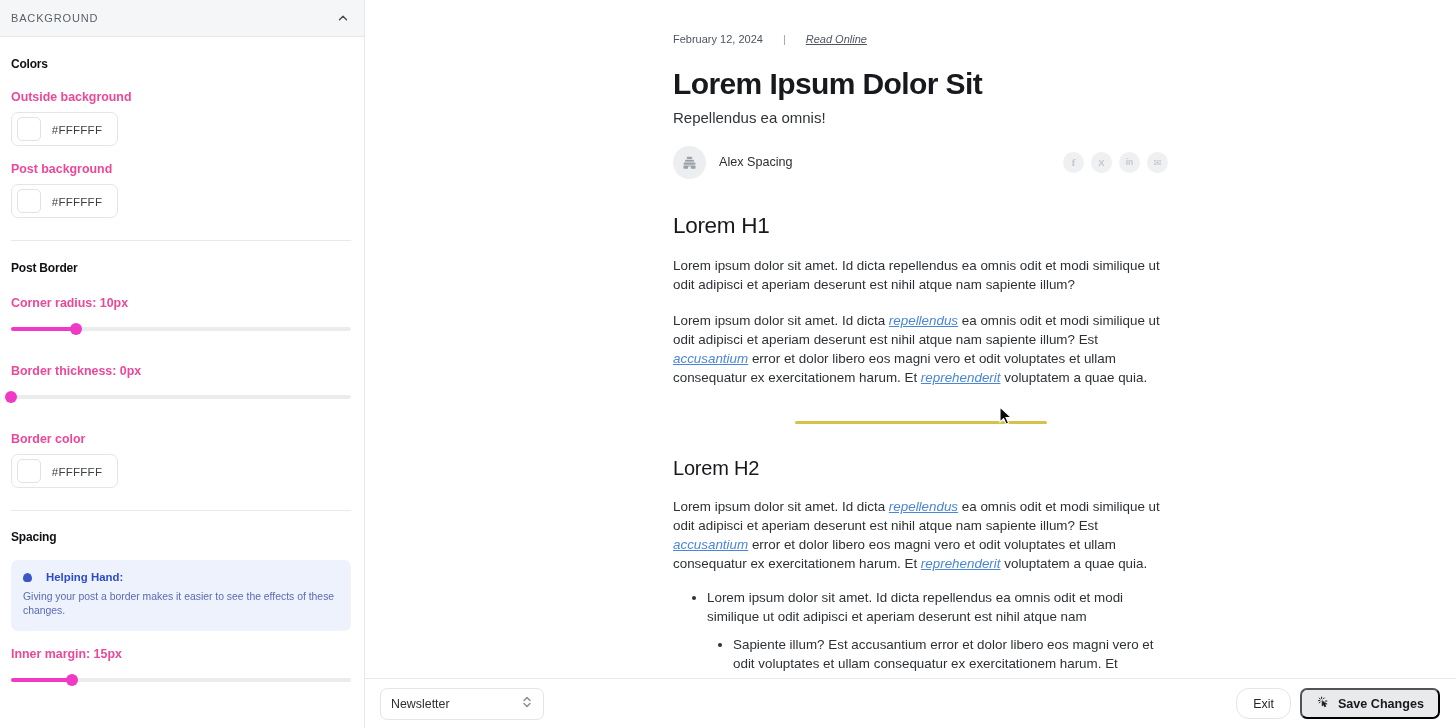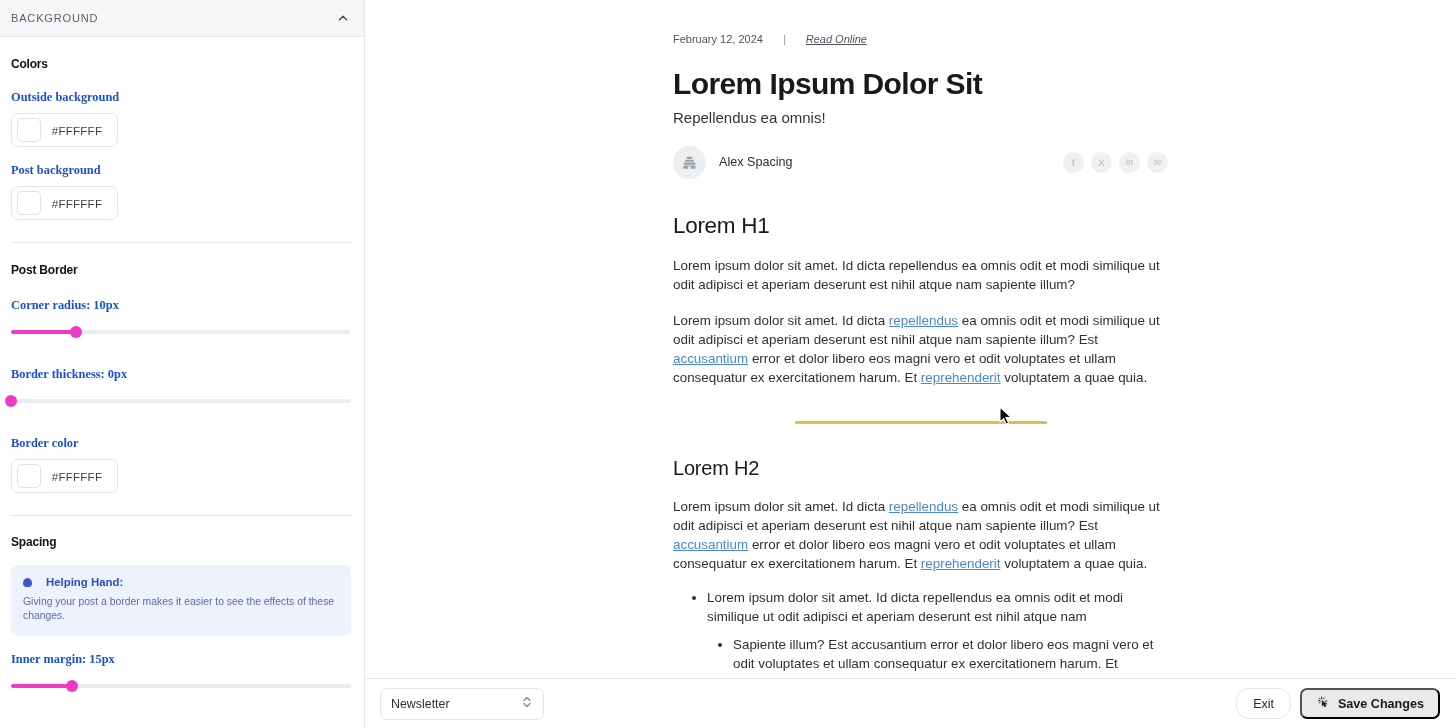--- a/index.html
+++ b/index.html
@@ -40,7 +40,7 @@
     letter-spacing: -0.2px;
   }
   .field-label {
-    font-size: 12.4px; font-weight: 700; color: #1d4ed8; font-family: Liberation Serif, serif;
+    font-size: 12.4px; font-weight: 700; color: #ec4899;
   }
 
   .color-input {

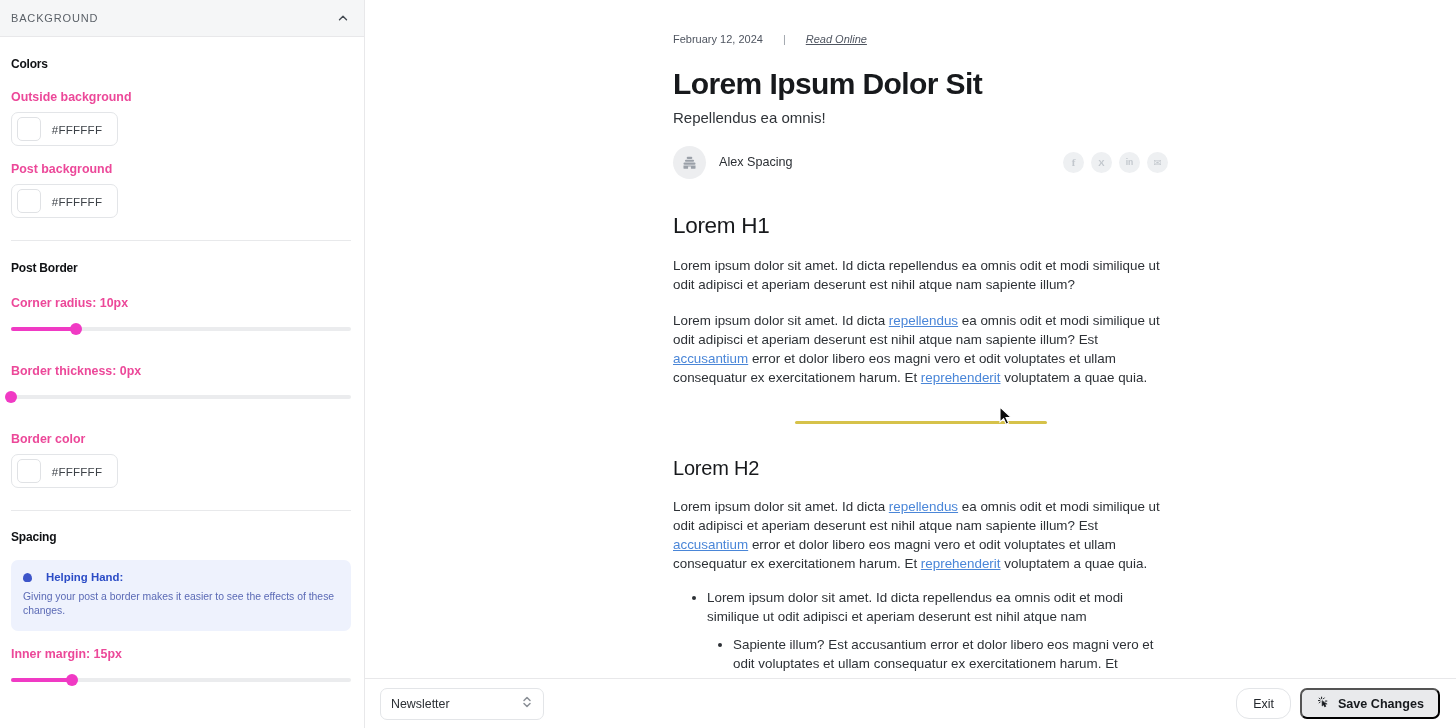--- a/index.html
+++ b/index.html
@@ -138,7 +138,7 @@
     font-size: 13.4px; line-height: 1.42; color: #2d3136; margin-top: 17px;
   }
   .para a, .ilink {
-    color: #4a86d8; text-decoration: underline;
+    color: #4a86d8; font-style: italic; text-decoration: underline;
   }
   .hr-yellow {
     width: 252px; height: 3px; background: #d6c24a; border-radius: 2px;

